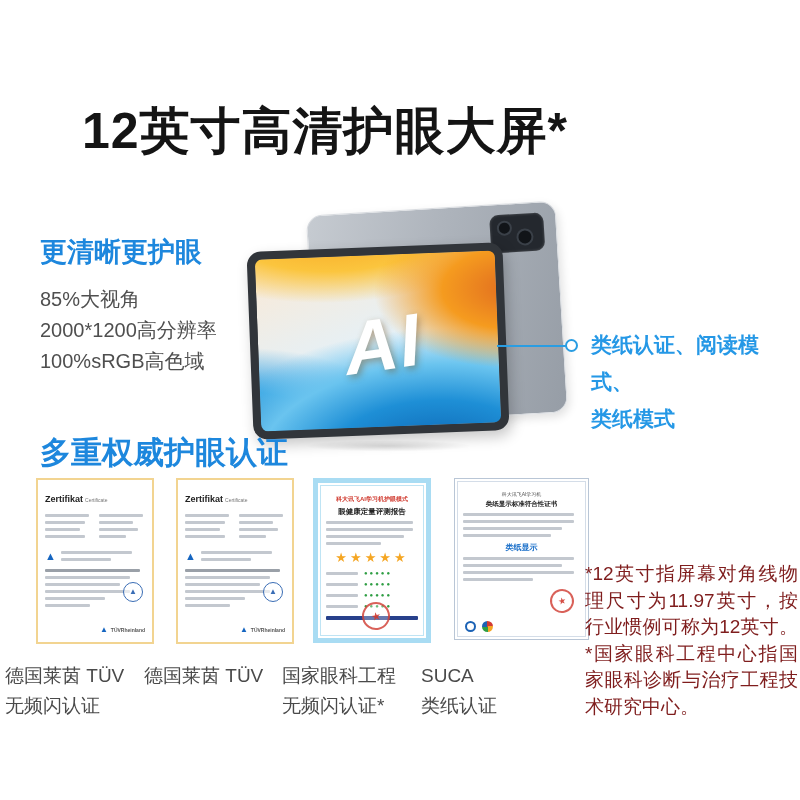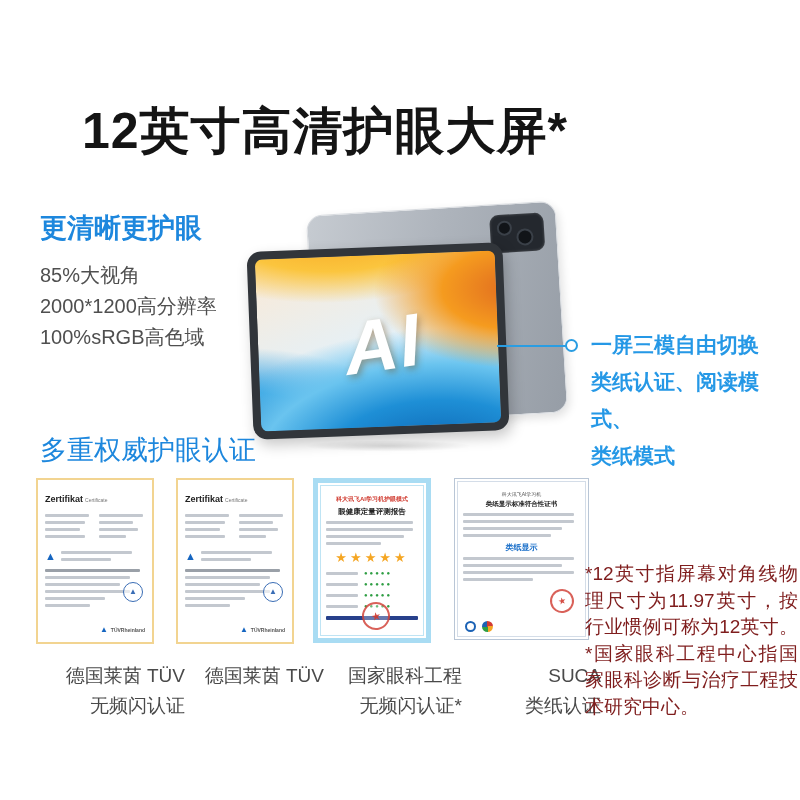--- a/index.html
+++ b/index.html
@@ -13,7 +13,7 @@
 
   
   .features { position:absolute; left:40px; top:210px; }
-  .features h2 { font-size:27px; font-weight:700; color:#1d87dd; margin-bottom:14px; }
+  .features h2 { font-size:27px; font-weight:700; color:#1d87dd; margin-bottom:14px;margin-top:24px; }
   .features p { font-size:20px; color:#4f4f4f; line-height:31px; }
 
   

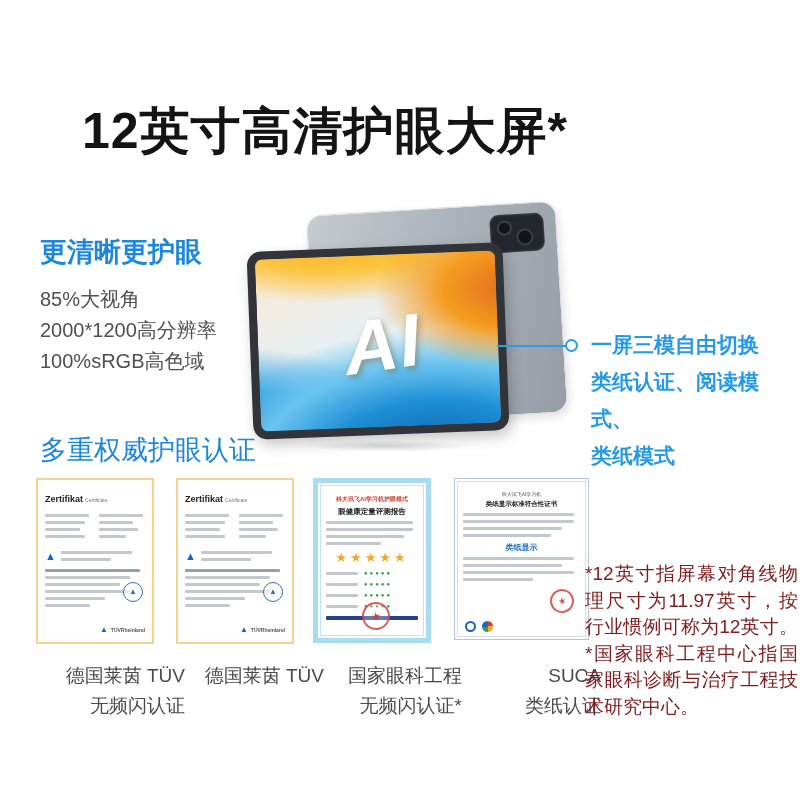--- a/index.html
+++ b/index.html
@@ -135,7 +135,6 @@
   <div class="leader-line"></div>
   <div class="leader-dot"></div>
   <div class="callout">
-    <p>一屏三模自由切换</p>
     <p>类纸认证、阅读模式、</p>
     <p>类纸模式</p>
   </div>

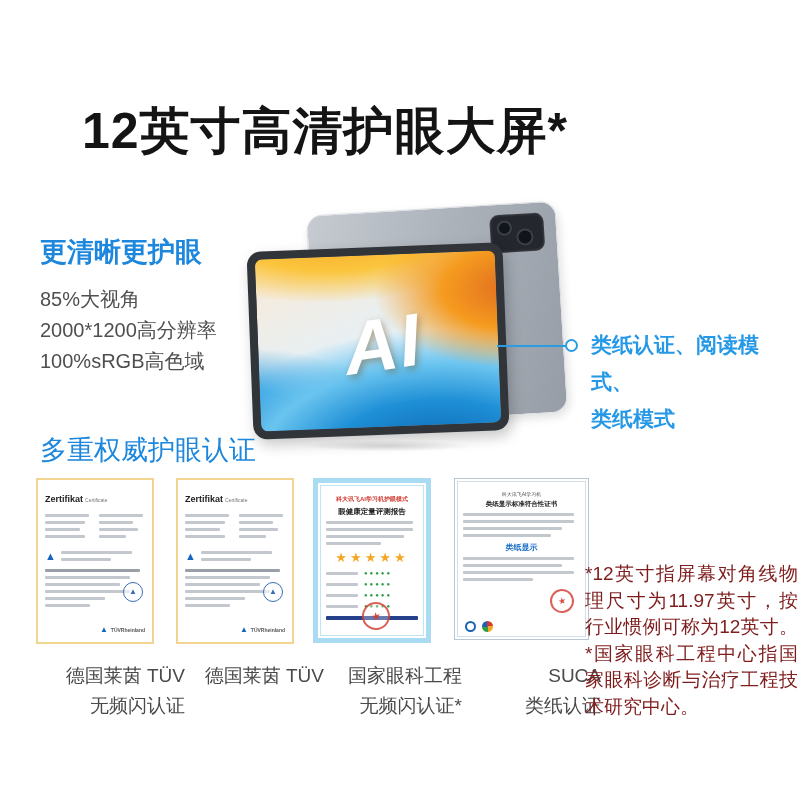--- a/index.html
+++ b/index.html
@@ -51,7 +51,7 @@
   .callout p { font-size:21px; font-weight:700; color:#2598e6; line-height:37px; }
 
   
-  .certs-heading { position:absolute; left:40px; top:432px; font-size:27px; font-weight:400; color:#1d87dd; }
+  .certs-heading { position:absolute; left:40px; top:432px; font-size:31px; font-weight:700; color:#1d87dd; }
   .cert { position:absolute; top:478px; background:#fff; }
   .cert.tuv { width:118px; height:166px; border:2px solid #f2d491; padding:8px 7px; }
   .cert.c1 { left:36px; }  .cert.c2 { left:176px; }

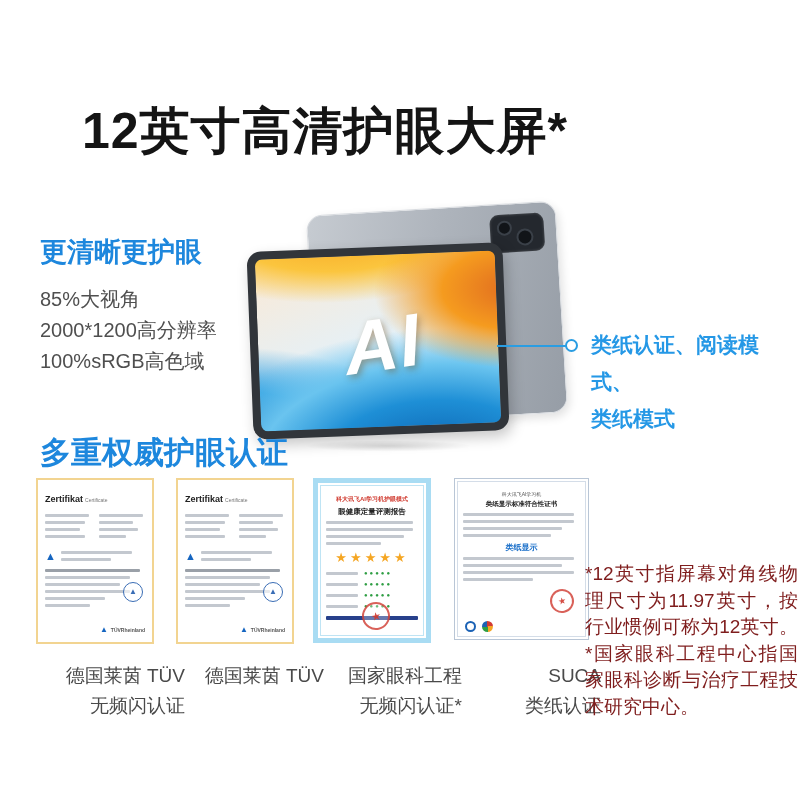--- a/index.html
+++ b/index.html
@@ -97,7 +97,7 @@
   .logo-m { width:11px; height:11px; border-radius:50%;
             background:conic-gradient(#d23b33 0 25%, #f5a623 25% 50%, #2f9e44 50% 75%, #1b62b5 75% 100%); }
 
-  .caption { position:absolute; top:661px; width:180px; text-align:right;
+  .caption { position:absolute; top:661px; width:180px; text-align:left;
              font-size:19px; color:#4a4a4a; line-height:30px; }
   .cap1 { left:5px; } .cap2 { left:144px; } .cap3 { left:282px; } .cap4 { left:421px; }
 

